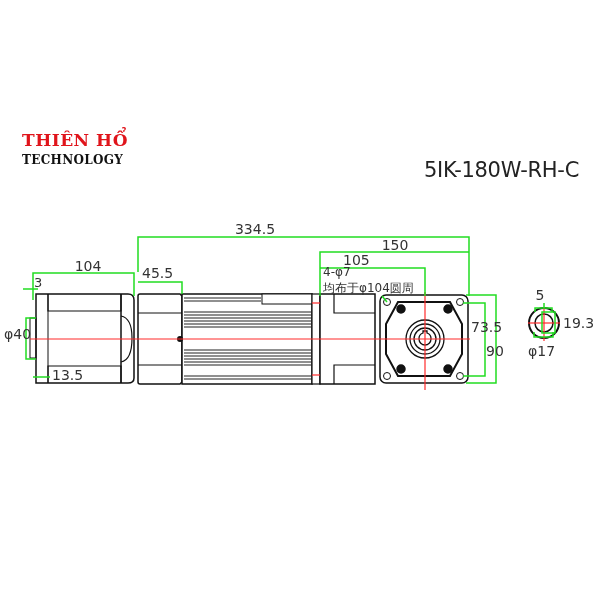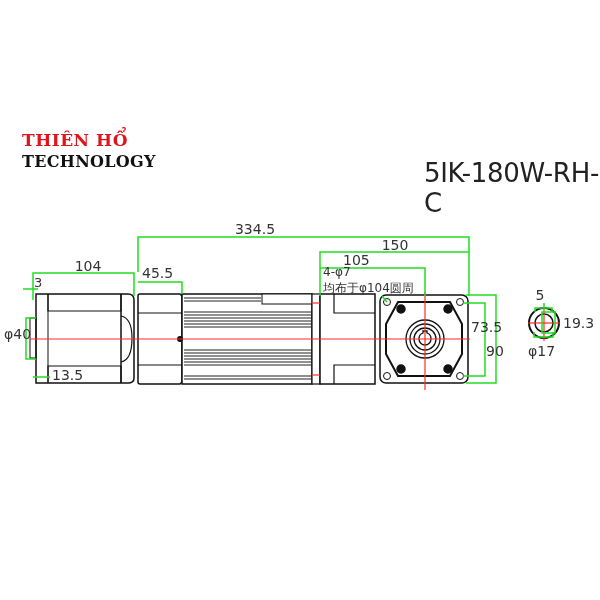--- a/index.html
+++ b/index.html
@@ -6,7 +6,7 @@
     body { width: 600px; height: 600px; position: relative; overflow: hidden; font-family: "DejaVu Sans", sans-serif; }
     .brand { position: absolute; left: 22px; top: 132px; line-height: 1; }
     .brand-name { font-family: "DejaVu Serif", serif; font-weight: bold; font-size: 17px; color: #e0141b; letter-spacing: 0.5px; display: block; }
-    .brand-sub { font-family: "DejaVu Serif", serif; font-weight: bold; font-size: 16px; color: #111111; letter-spacing: 0.3px; display: block; margin-top: 5px; }
+    .brand-sub { font-family: "DejaVu Serif", serif; font-weight: bold; font-size: 12px; color: #111111; letter-spacing: 0.3px; display: block; margin-top: 5px; }
     .model { position: absolute; left: 424px; top: 158px; font-family: "DejaVu Sans", sans-serif; font-size: 26px; color: #222222; letter-spacing: -0.3px; }
     svg.drawing { position: absolute; left: 0; top: 0; }
     svg text { font-family: "DejaVu Sans", sans-serif; fill: #333333; }

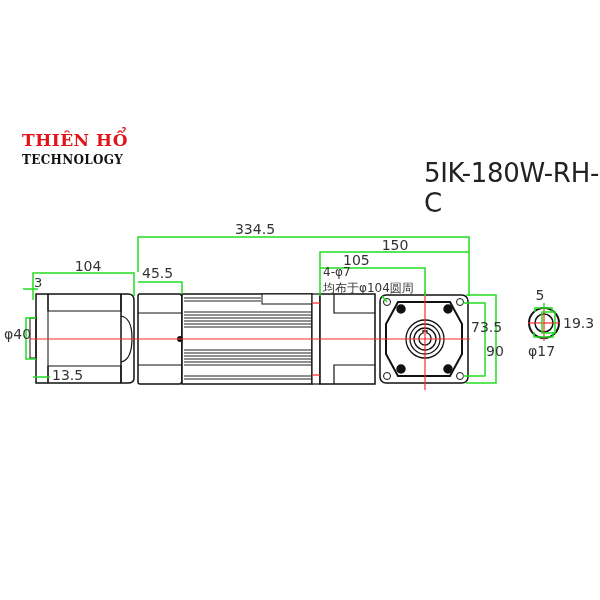--- a/index.html
+++ b/index.html
@@ -7,7 +7,7 @@
     .brand { position: absolute; left: 22px; top: 132px; line-height: 1; }
     .brand-name { font-family: "DejaVu Serif", serif; font-weight: bold; font-size: 17px; color: #e0141b; letter-spacing: 0.5px; display: block; }
     .brand-sub { font-family: "DejaVu Serif", serif; font-weight: bold; font-size: 12px; color: #111111; letter-spacing: 0.3px; display: block; margin-top: 5px; }
-    .model { position: absolute; left: 424px; top: 158px; font-family: "DejaVu Sans", sans-serif; font-size: 26px; color: #222222; letter-spacing: -0.3px; }
+    .model { position: absolute; left: 424px; top: 158px; font-family: "DejaVu Sans", sans-serif; font-size: 21px; color: #222222; letter-spacing: -0.3px; }
     svg.drawing { position: absolute; left: 0; top: 0; }
     svg text { font-family: "DejaVu Sans", sans-serif; fill: #333333; }
   </style>

